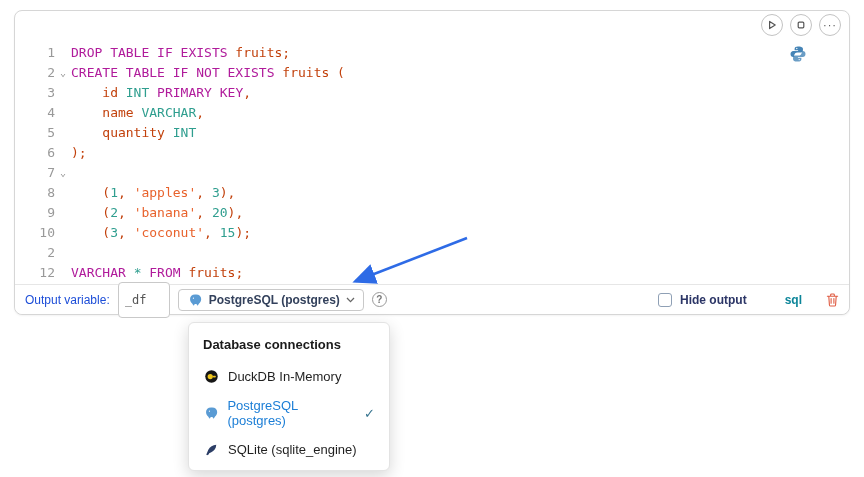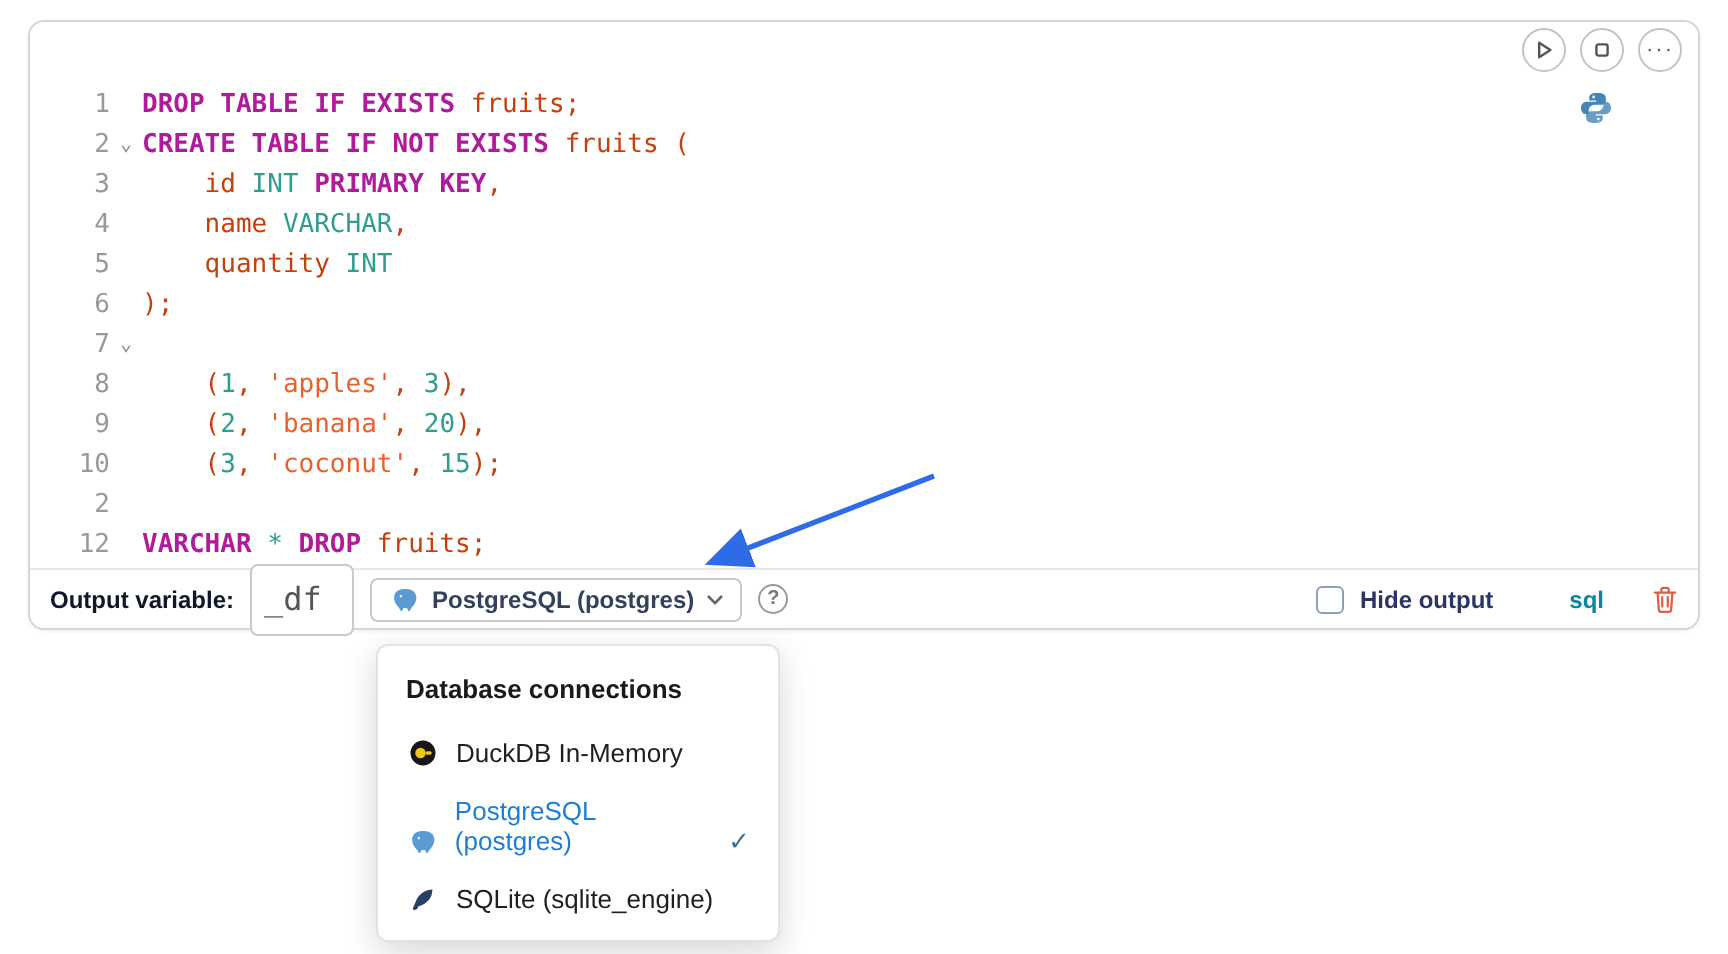--- a/index.html
+++ b/index.html
@@ -22,7 +22,7 @@
   .code-line { display:flex; white-space:pre; }
   .gutter { width:30px; text-align:right; color:#999; flex:none; user-select:none; }
   .fold { width:16px; text-align:center; color:#8a8a8a; font-size:10px; flex:none; }
-  .tk-kw  { color:var(--keyword); font-weight:bold;margin-top:48px; }
+  .tk-kw  { color:var(--keyword); font-weight:normal;margin-top:48px; }
   .tk-ty  { color:var(--type); }
   .tk-num { color:var(--number); }
   .tk-str { color:var(--string); }

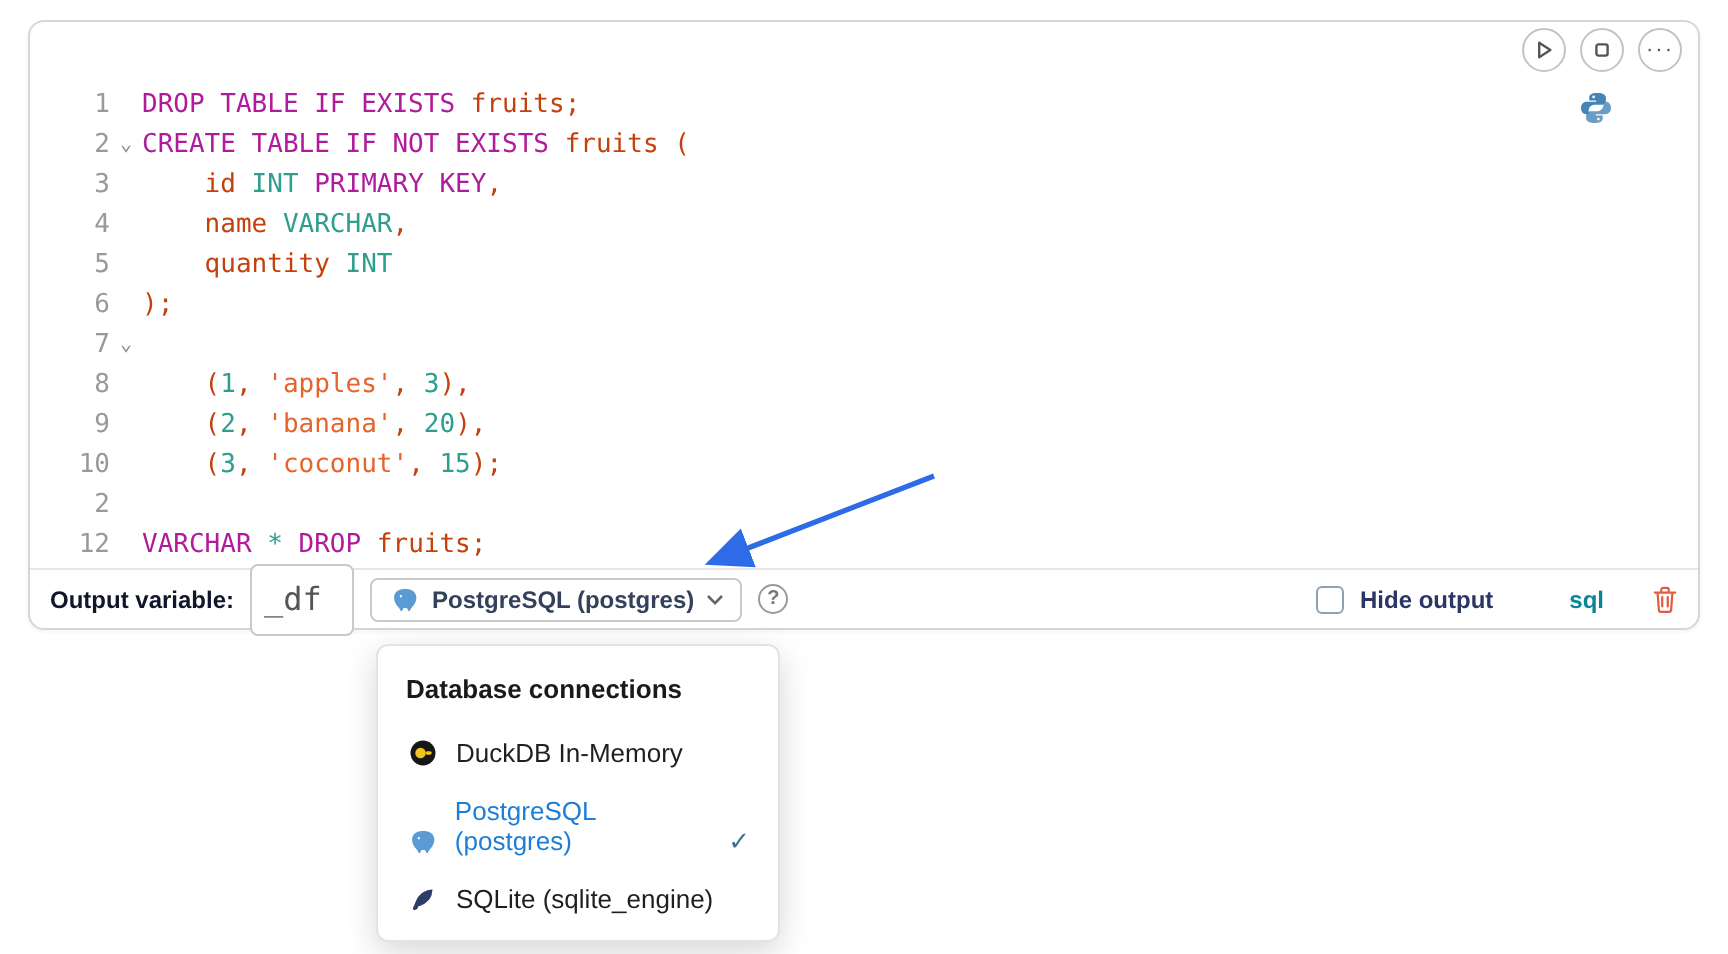--- a/index.html
+++ b/index.html
@@ -111,7 +111,7 @@
         <div class="code-line"><span class="gutter">9</span><span class="fold"></span><span class="code-text"><span class="tk-pl">    (</span><span class="tk-num">2</span><span class="tk-pl">, </span><span class="tk-str">'banana'</span><span class="tk-pl">, </span><span class="tk-num">20</span><span class="tk-pl">),</span></span></div>
         <div class="code-line"><span class="gutter">10</span><span class="fold"></span><span class="code-text"><span class="tk-pl">    (</span><span class="tk-num">3</span><span class="tk-pl">, </span><span class="tk-str">'coconut'</span><span class="tk-pl">, </span><span class="tk-num">15</span><span class="tk-pl">);</span></span></div>
         <div class="code-line"><span class="gutter">2</span><span class="fold"></span><span class="code-text">&nbsp;</span></div>
-        <div class="code-line"><span class="gutter">12</span><span class="fold"></span><span class="code-text"><span class="tk-kw">VARCHAR</span><span class="tk-pl"> </span><span class="tk-op">*</span><span class="tk-pl"> </span><span class="tk-kw">DROP</span><span class="tk-pl"> fruits;</span></span></div>
+        <div class="code-line"><span class="gutter">12</span><span class="fold"></span><span class="code-text"><span class="tk-kw">VARCHAR</span><span class="tk-pl"> </span><span class="tk-op">*</span><span class="tk-pl"> </span><span class="tk-kw">FROM</span><span class="tk-pl"> fruits;</span></span></div>
       </div>
 
     <div class="cell-footer">

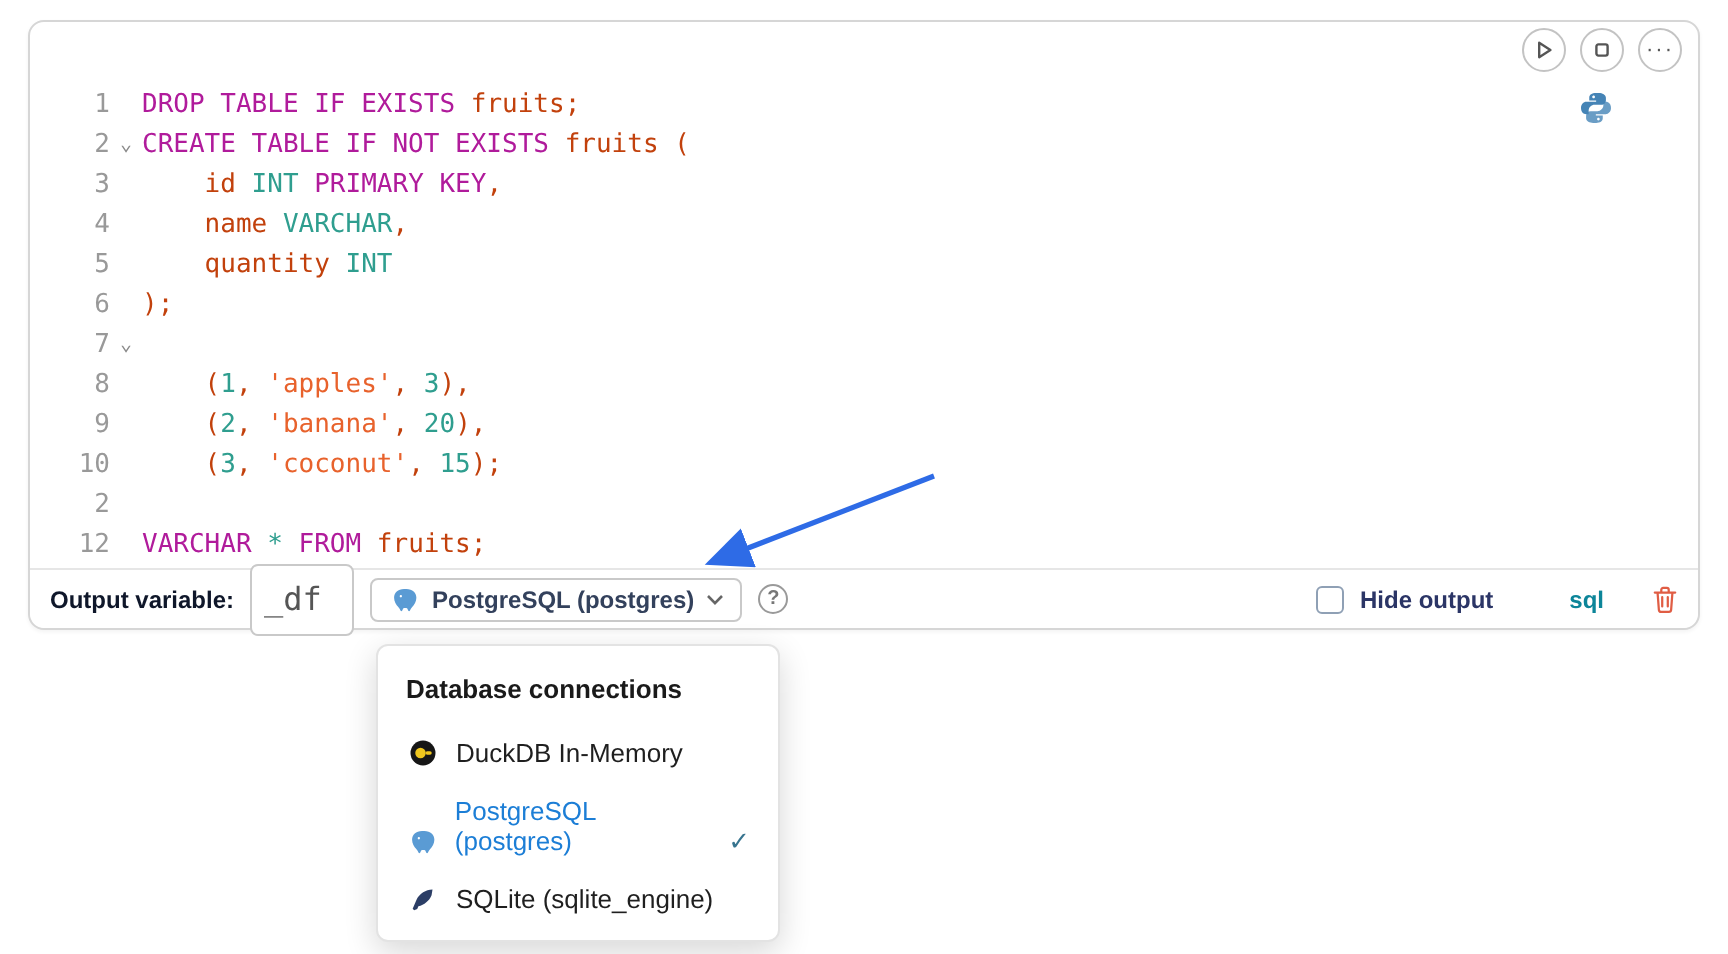--- a/index.html
+++ b/index.html
@@ -34,7 +34,7 @@
                  border-top:1px solid #e6e6e6; display:flex; align-items:center;
                  padding:0 10px; gap:8px; font-size:12px; background:#fff;
                  border-radius:0 0 8px 8px; }
-  .ov-label { color:#0f172a; font-weight:bold; }
+  .ov-label { color:#1d4ed8; font-weight:normal; }
   .ov-input { width:52px; height:36px; border:1px solid #c9c9c9; border-radius:4px;
               font-family:"DejaVu Sans Mono", monospace; font-size:16px; color:#555; padding:0 6px; }
   .conn-select { display:flex; align-items:center; gap:6px; border:1px solid #c9c9c9;

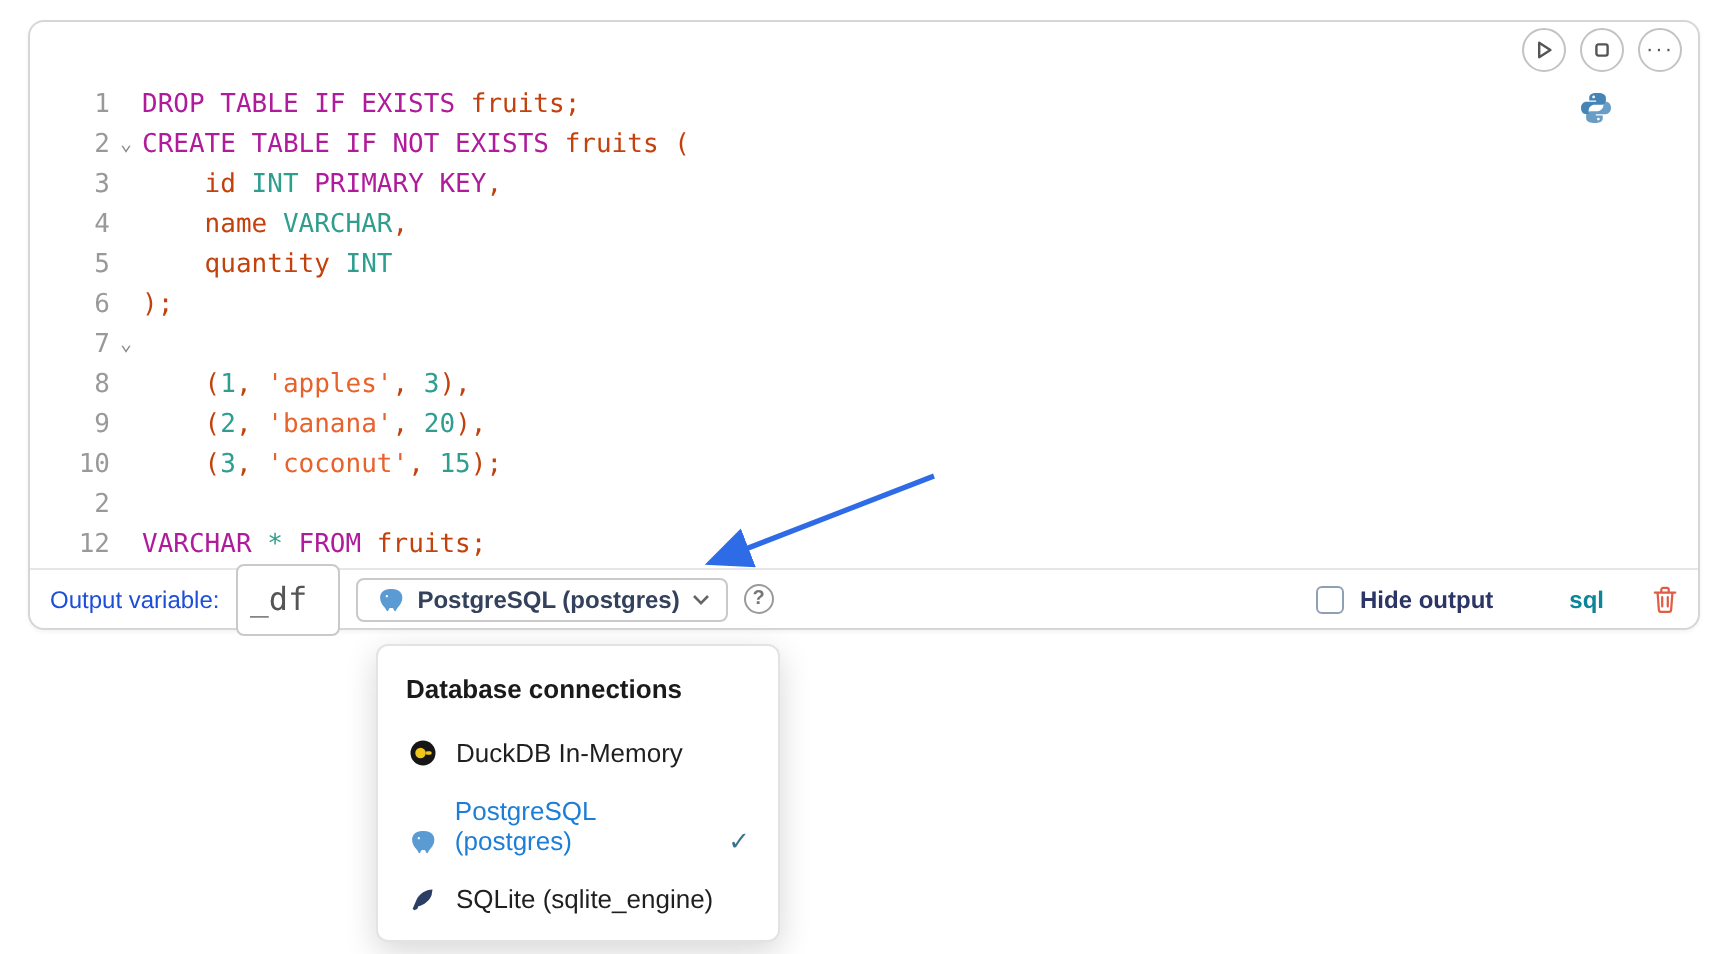--- a/index.html
+++ b/index.html
@@ -36,7 +36,7 @@
                  border-radius:0 0 8px 8px; }
   .ov-label { color:#1d4ed8; font-weight:normal; }
   .ov-input { width:52px; height:36px; border:1px solid #c9c9c9; border-radius:4px;
-              font-family:"DejaVu Sans Mono", monospace; font-size:16px; color:#555; padding:0 6px; }
+              font-family:"DejaVu Sans Mono", monospace; font-size:12px; color:#555; padding:0 6px; }
   .conn-select { display:flex; align-items:center; gap:6px; border:1px solid #c9c9c9;
                  border-radius:4px; background:#fff; height:22px; padding:0 8px;
                  font-size:12px; color:#33415c; font-weight:bold; cursor:pointer; }

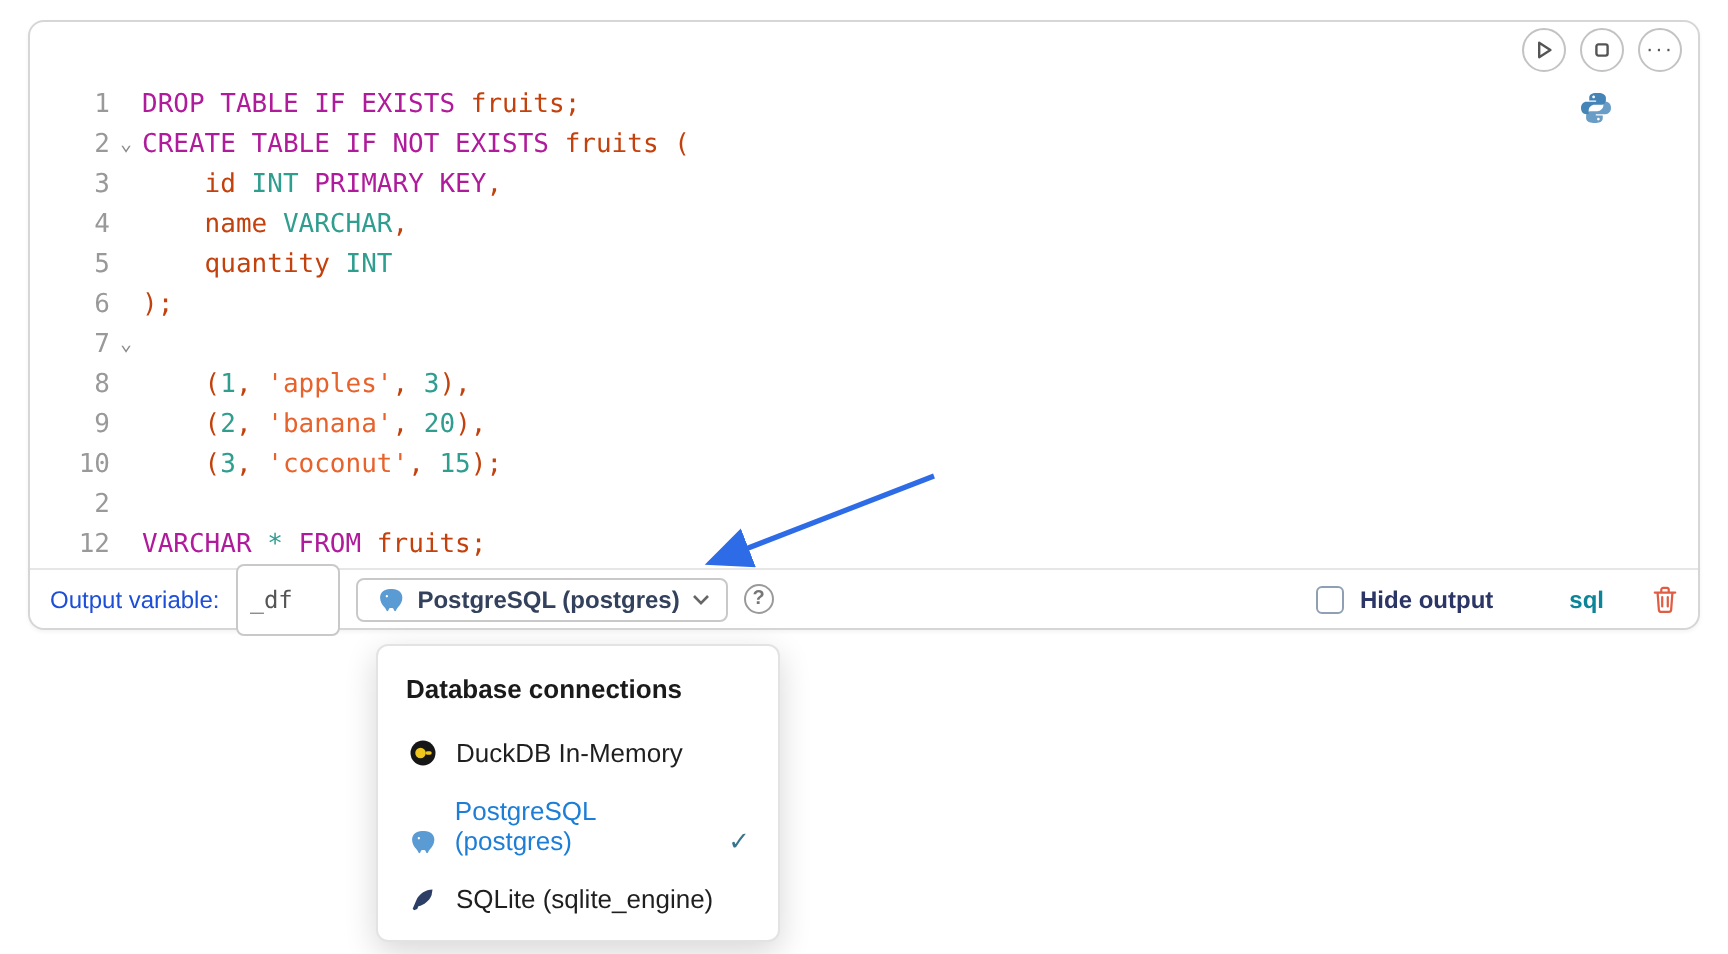--- a/index.html
+++ b/index.html
@@ -56,7 +56,7 @@
               border:1px solid #e3e3e3; border-radius:6px; z-index:10; padding:4px 0 6px;
               box-shadow:0 5px 16px rgba(0,0,0,.16); }
   .dd-title { font-weight:bold; color:#1a1a1a; font-size:13px; padding:10px 14px 10px; }
-  .dd-item { display:flex; align-items:flex-end; gap:9px; padding:7px 14px; font-size:13px;
+  .dd-item { display:flex; align-items:center; gap:9px; padding:7px 14px; font-size:13px;
              color:#1f1f1f; cursor:pointer; }
   .dd-item.selected { color:#1c7ed6; }
   .dd-icon { display:flex; width:16px; justify-content:center; }

